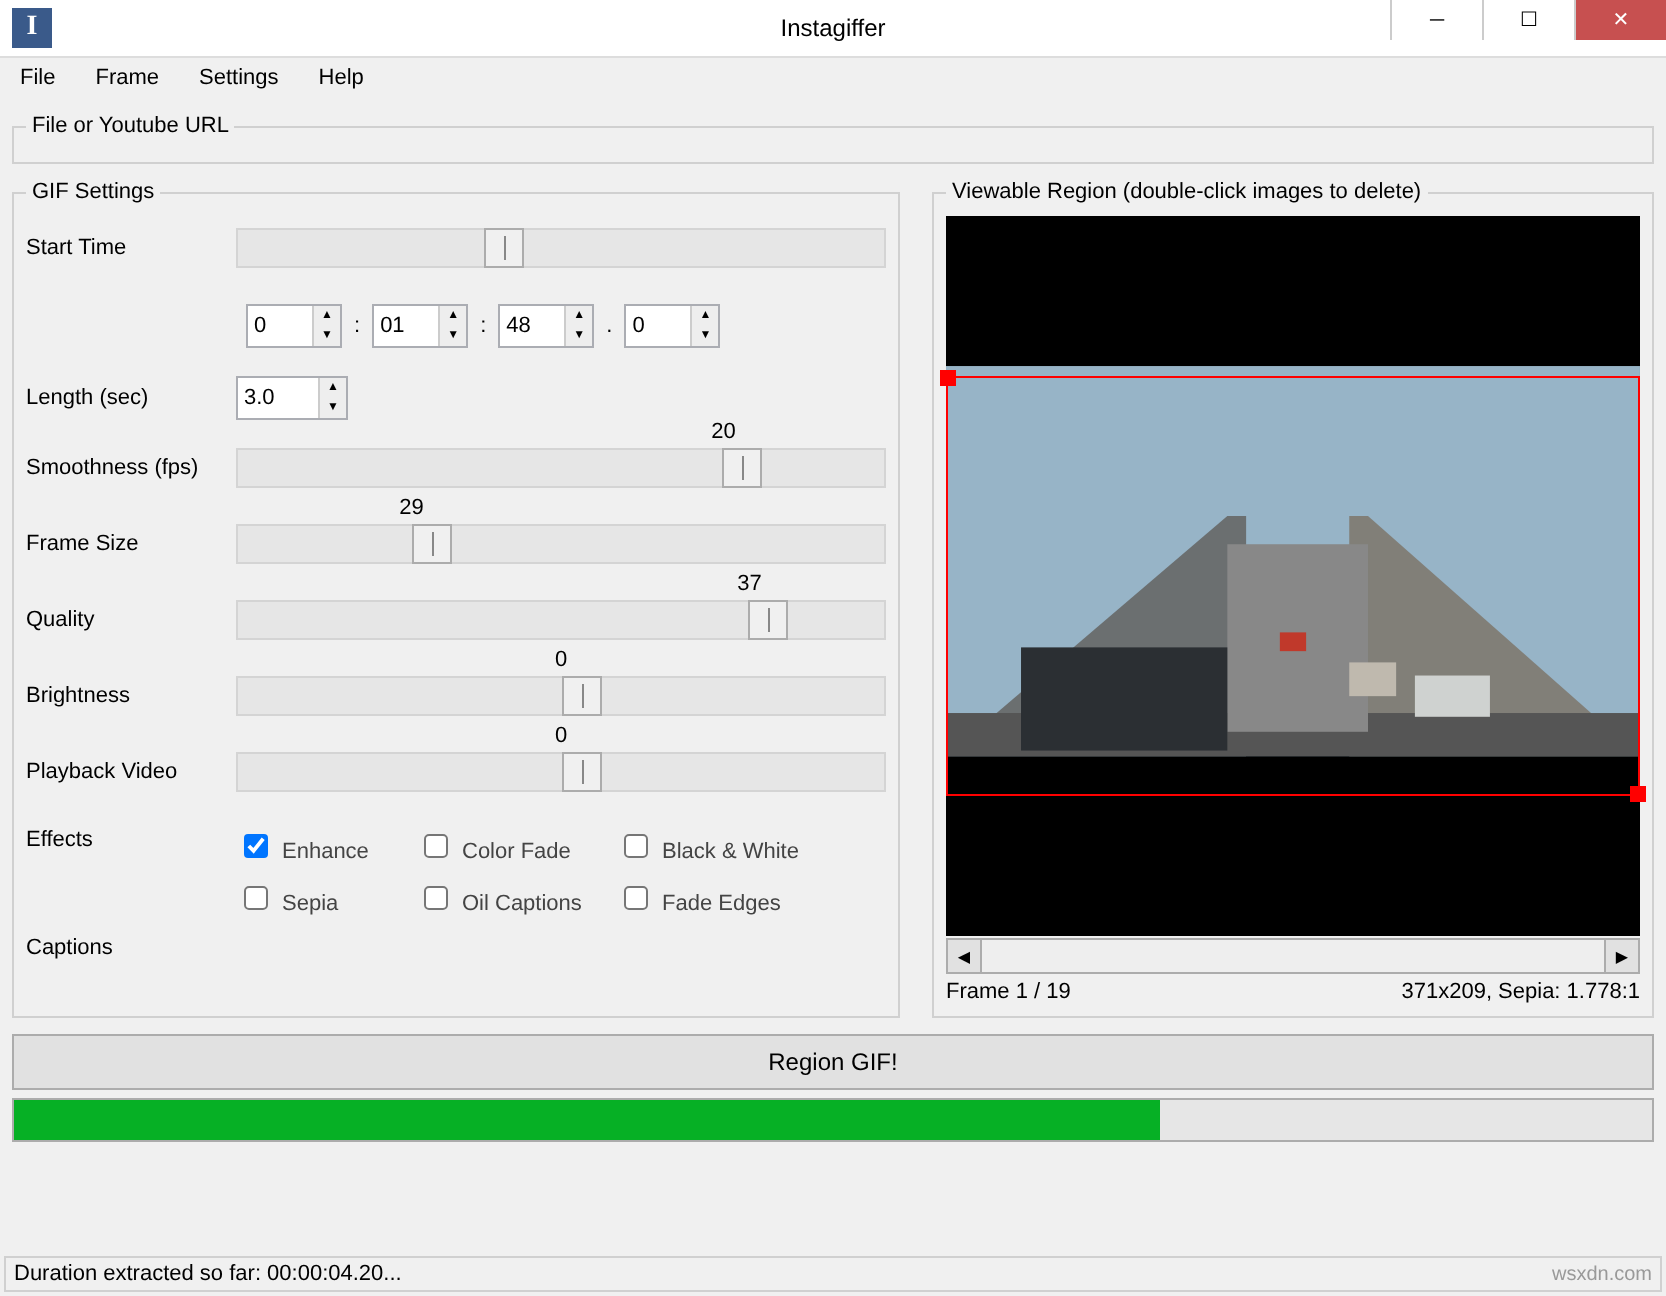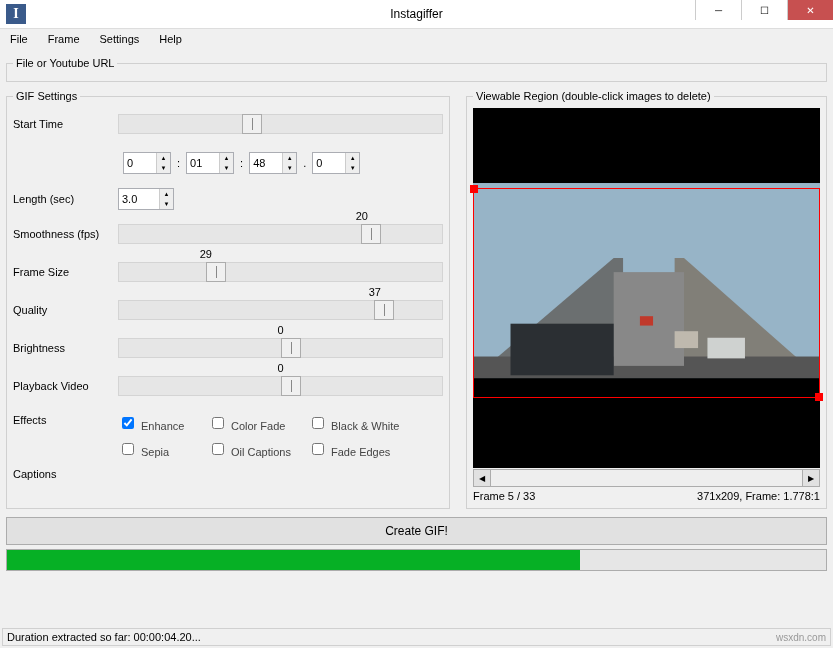--- a/index.html
+++ b/index.html
@@ -466,7 +466,7 @@
       <div class="scroll-arrow">▶</div>
     </div>
     <div class="info-row">
-      <span>Frame   5 / 33</span>
+      <span>Frame   1 / 19</span>
       <span>371x209, Frame: 1.778:1</span>
     </div>
   </fieldset>

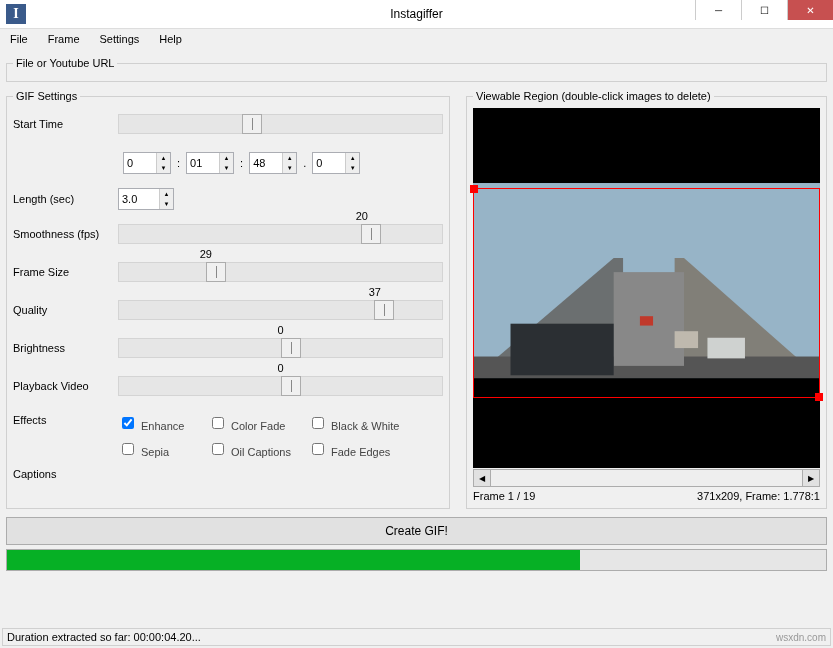--- a/index.html
+++ b/index.html
@@ -467,7 +467,7 @@
     </div>
     <div class="info-row">
       <span>Frame   1 / 19</span>
-      <span>371x209, Frame: 1.778:1</span>
+      <span>371x209, Sepia: 1.778:1</span>
     </div>
   </fieldset>
 </div>

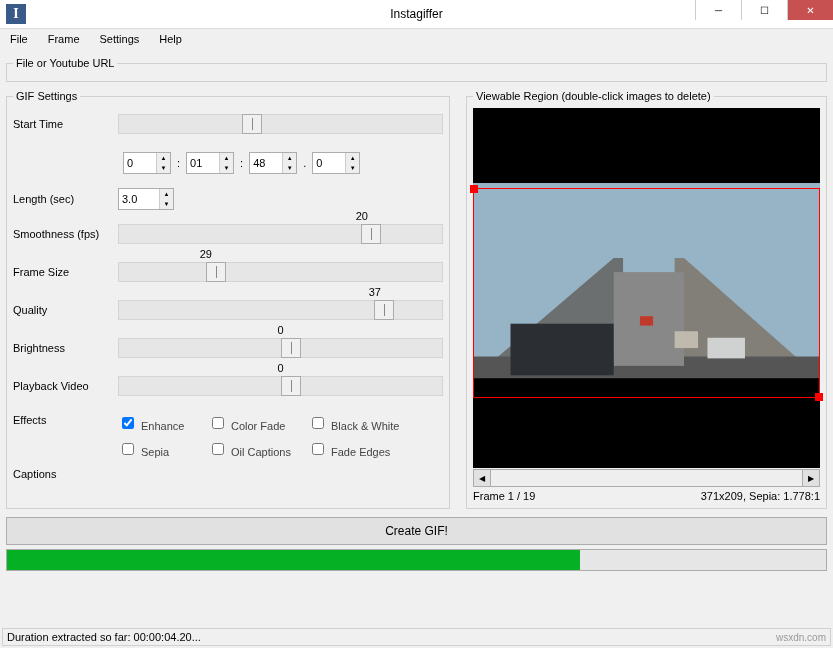--- a/index.html
+++ b/index.html
@@ -472,7 +472,7 @@
   </fieldset>
 </div>
 
-<div class="big-btn">Create GIF!</div>
+<div class="big-btn">Region GIF!</div>
 
 <div class="progress-outer">
   <div class="progress-inner"></div>

